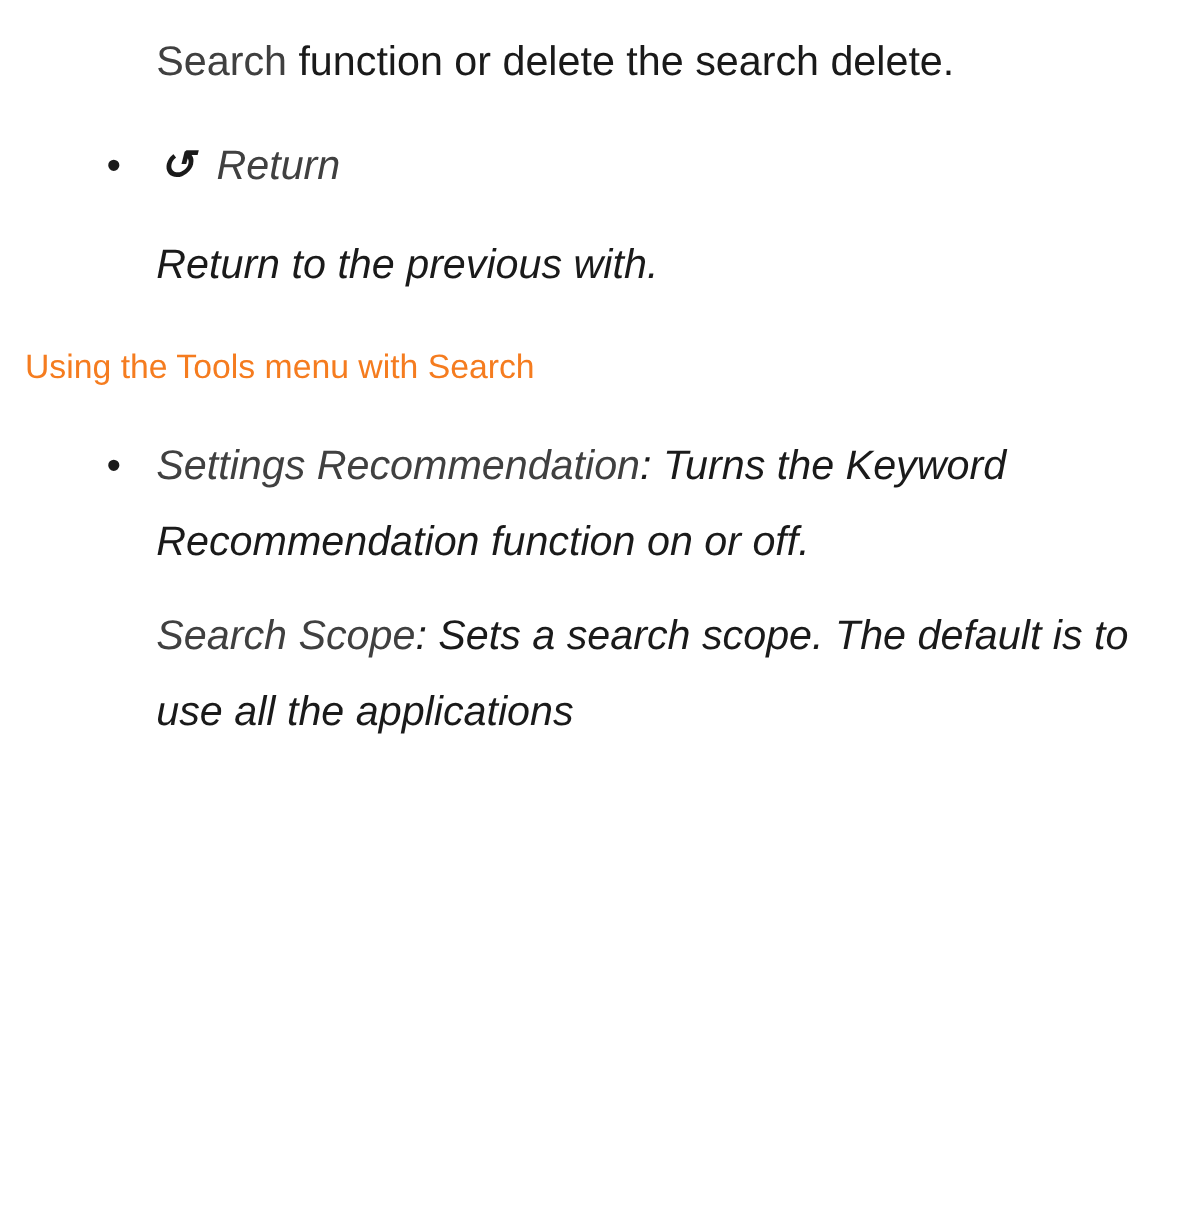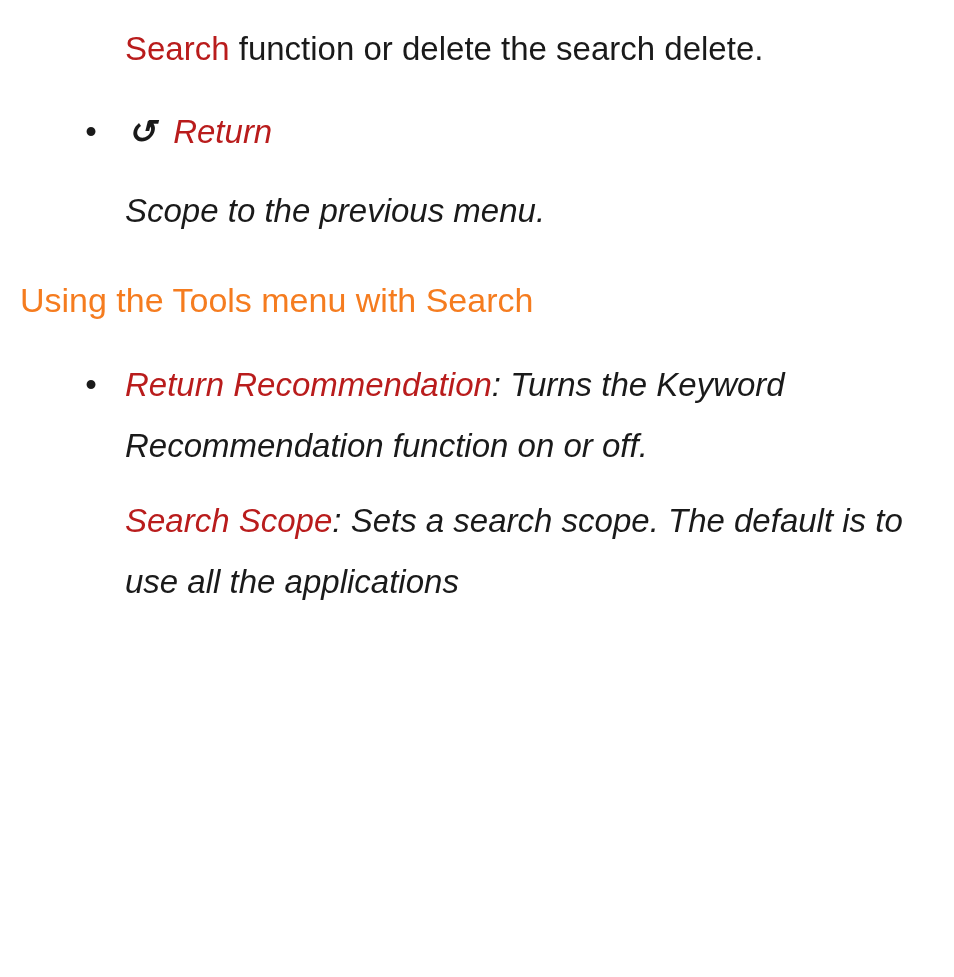--- a/index.html
+++ b/index.html
@@ -17,7 +17,7 @@
     padding: 18px 20px 0 20px;
   }
   .blue {
-    color: #b91c1c;
+    color: #404040;
   }
   .orange {
     color: #f57c1f;

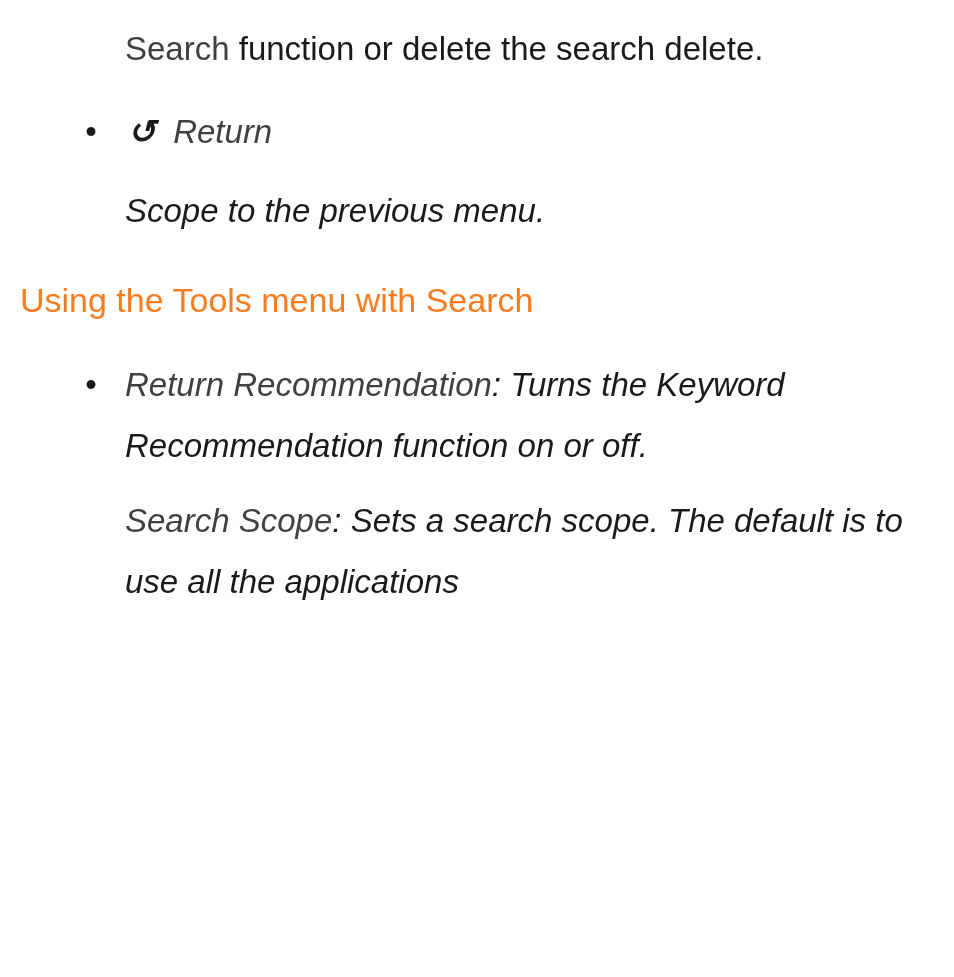--- a/index.html
+++ b/index.html
@@ -81,7 +81,7 @@
       <span class="icon-return">↺</span>
       <span class="blue">Return</span>
     </div>
-    <div class="item-body">Scope to the previous menu.</div>
+    <div class="item-body">Return to the previous with.</div>
   </li>
 </ul>
 

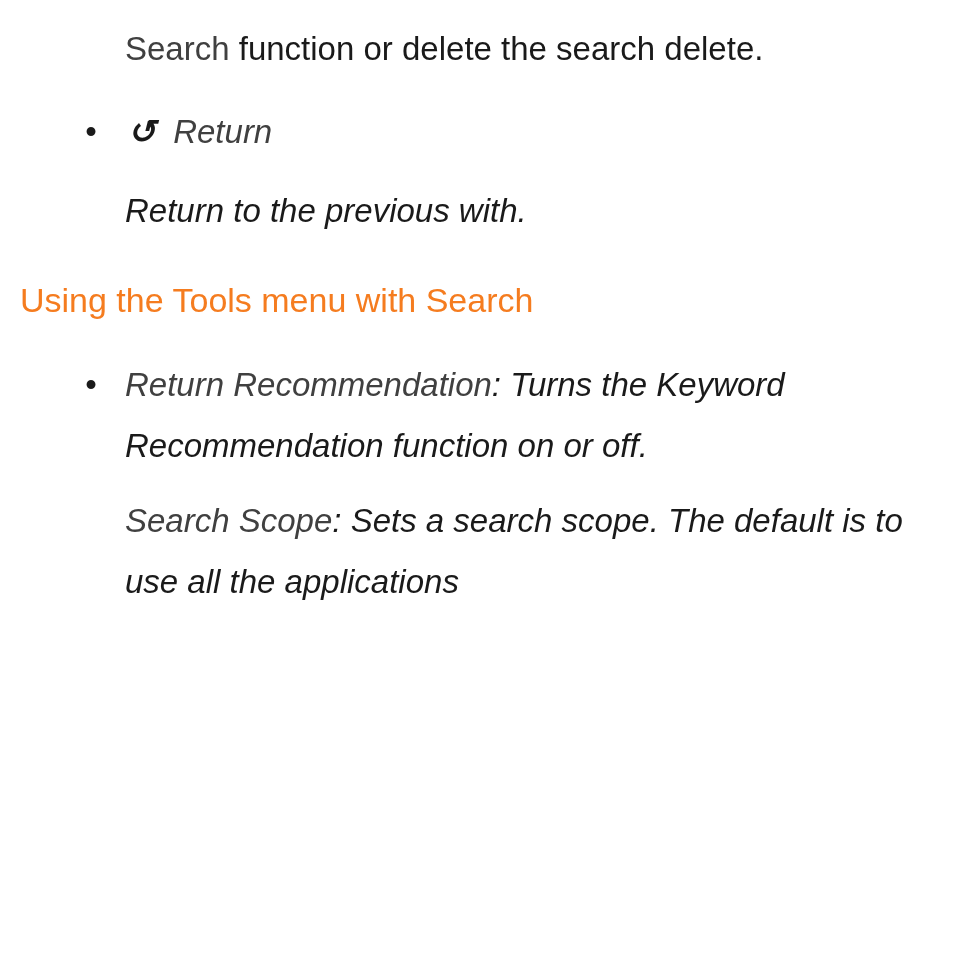--- a/index.html
+++ b/index.html
@@ -23,7 +23,7 @@
     color: #f57c1f;
   }
   .section-heading {
-    font-size: 34px;
+    font-size: 27px;
     font-weight: normal;
     margin-top: 28px;
     margin-bottom: 22px;

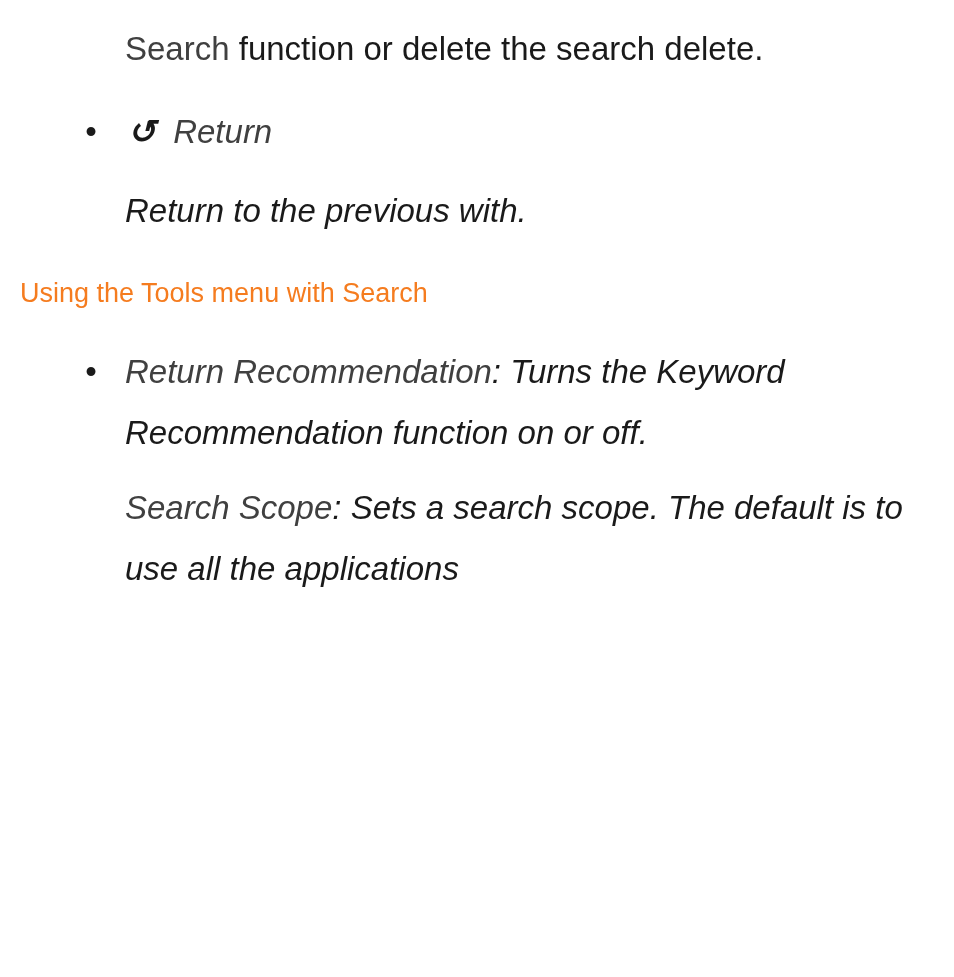--- a/index.html
+++ b/index.html
@@ -90,7 +90,7 @@
 <ul>
   <li>
     <div class="sub-para">
-      <span class="blue">Return Recommendation</span><span>: Turns the Keyword Recommendation function on or off.</span>
+      <span class="blue">Settings Recommendation</span><span>: Turns the Keyword Recommendation function on or off.</span>
     </div>
     <div class="sub-para">
       <span class="blue">Search Scope</span><span>: Sets a search scope. The default is to use all the applications</span>

